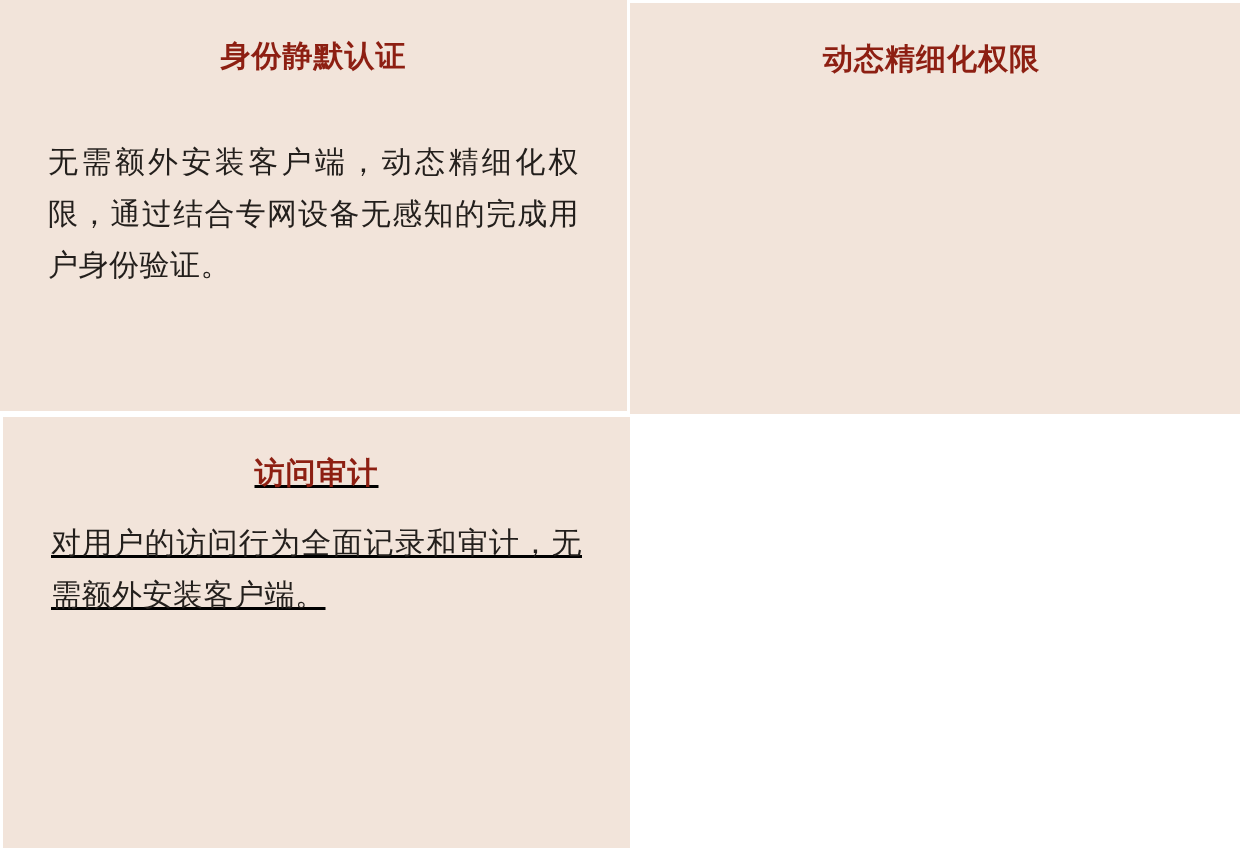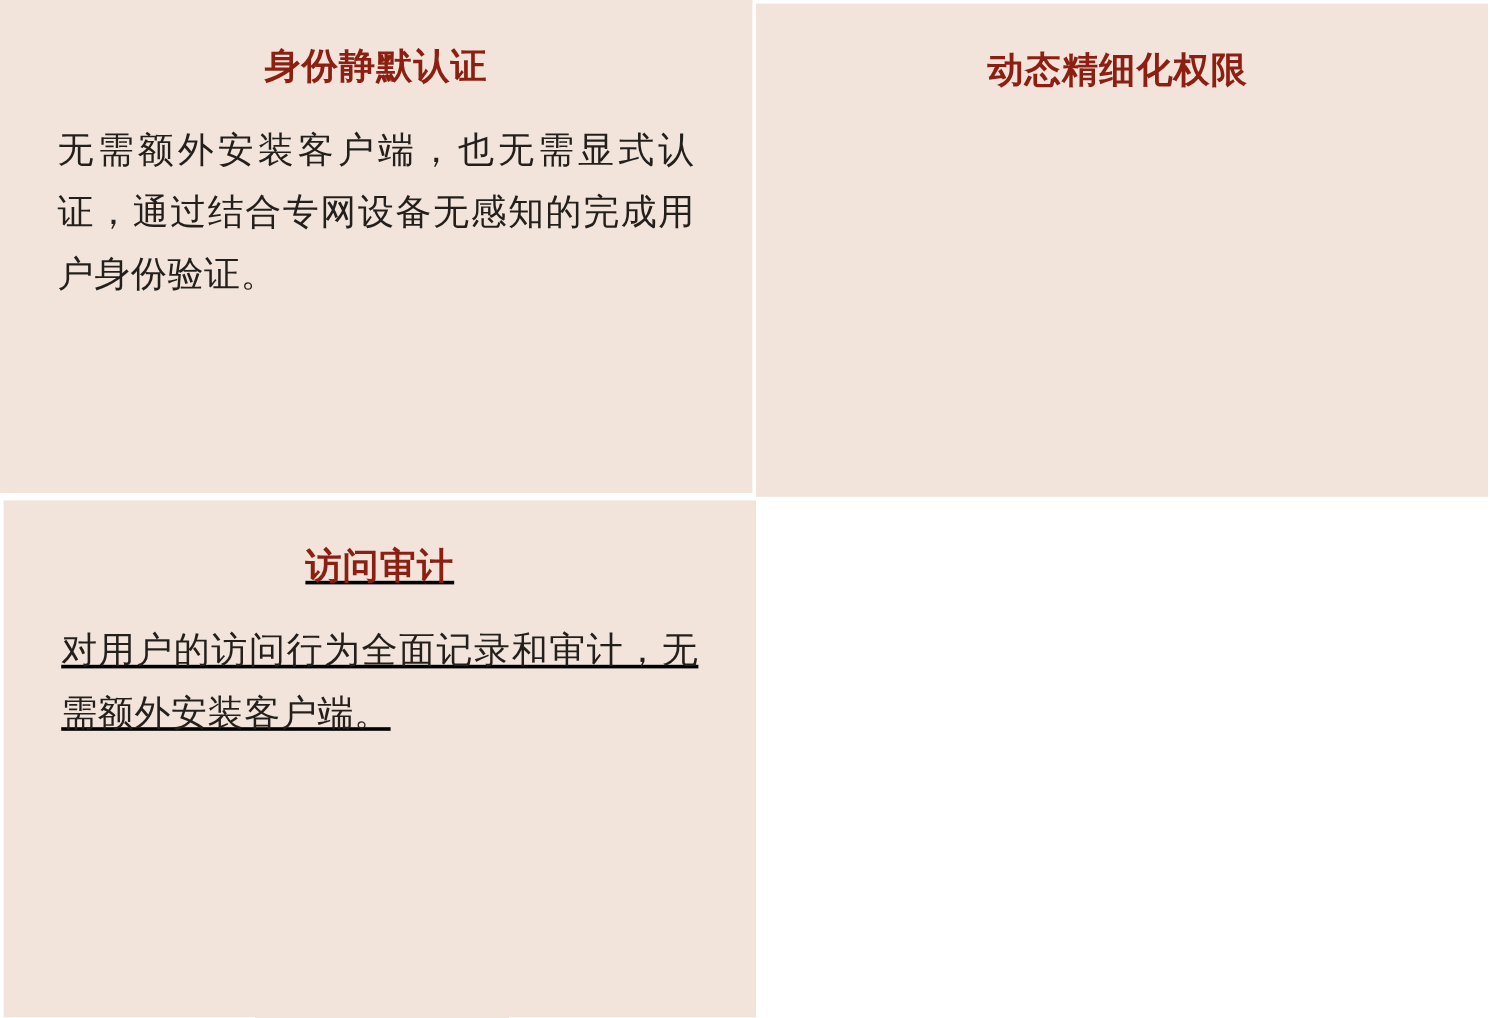--- a/index.html
+++ b/index.html
@@ -34,7 +34,7 @@
   }
 
   
-  .cell.r1c1 { margin: 0 3px 3px 0; }
+  .cell.r1c1 { margin: 0 3px 3px 0; gap: 36px; }
   .cell.r1c2 { margin: 0 0 3px 3px; }
   .cell.r2c1 { margin: 3px 20px 0 0; padding-left: 41px; }
   .cell.r2c2 { margin: 3px 0 0 3px; text-decoration: underline; }

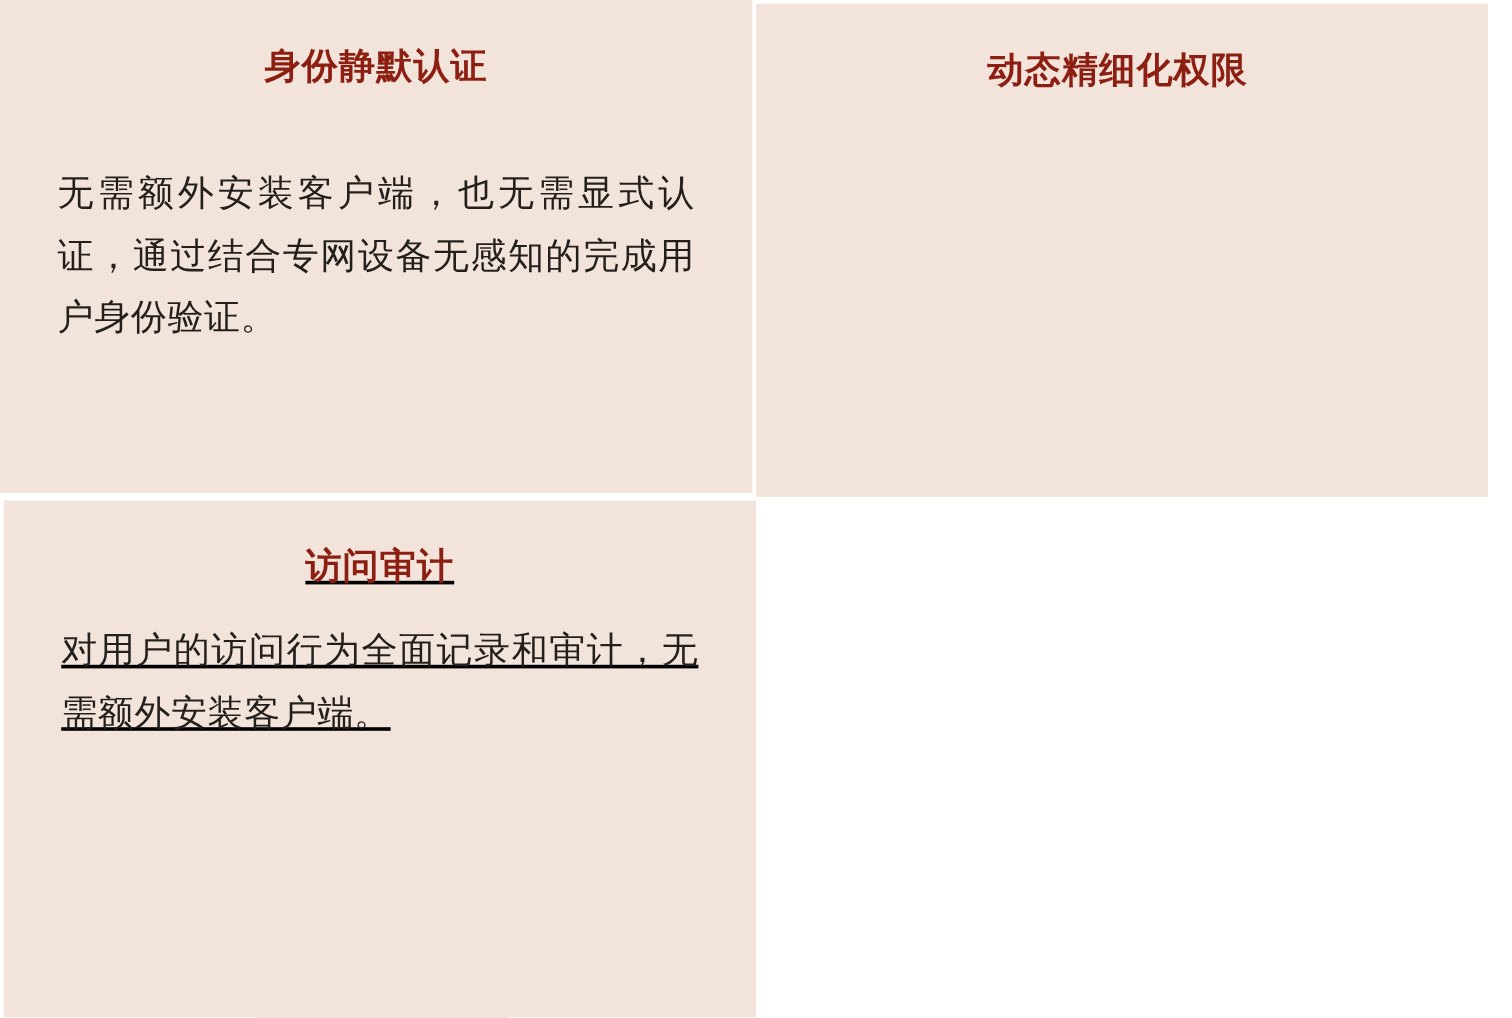--- a/index.html
+++ b/index.html
@@ -69,7 +69,7 @@
 
   <div class="cell r1c1">
     <div class="card-title">身份静默认证</div>
-    <div class="card-body">无需额外安装客户端，也无需显式认证，通过结合专网设备无感知的完成用户身份验证。</div>
+    <div class="card-body">无需额外安装客户端，动态精细化权限，通过结合专网设备无感知的完成用户身份验证。</div>
   </div>
 
 

